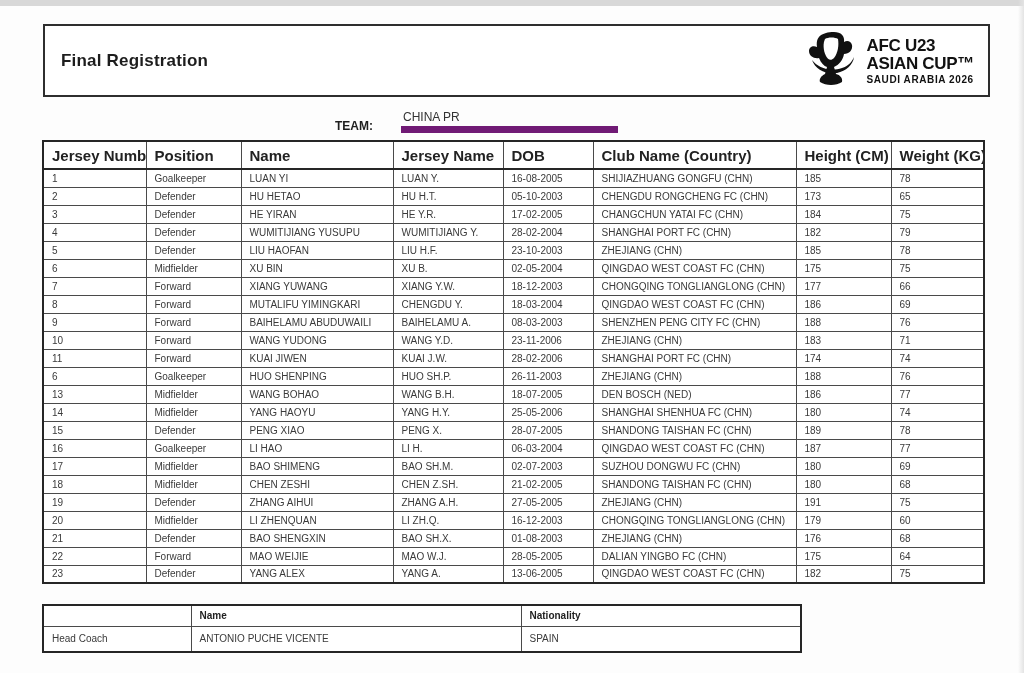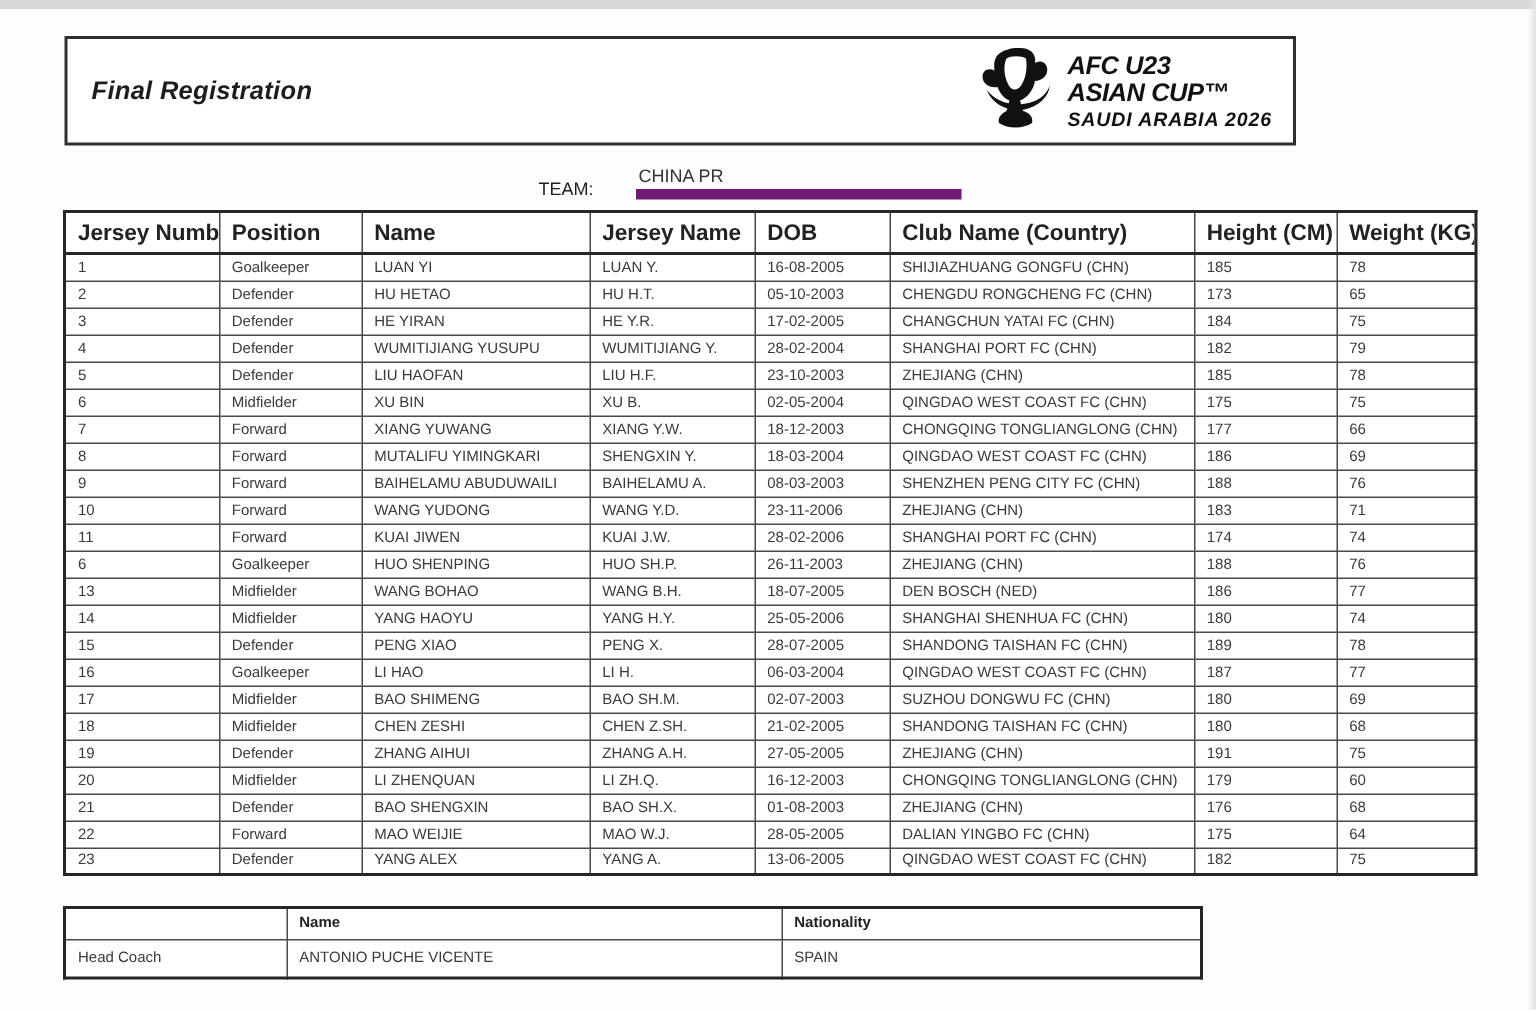--- a/index.html
+++ b/index.html
@@ -14,9 +14,9 @@
 
   
   .header-box{
-    position:absolute;left:43px;top:24px;width:821px;height:73px;
+    position:absolute;left:43px;top:24px;width:947px;height:73px;
     border:2px solid #2e2e2e;background:#fff;box-sizing:border-box;
-    display:flex;align-items:center;justify-content:space-between;font-style:italic;
+    display:flex;align-items:center;justify-content:space-between;
   }
   .doc-title{font-size:17px;font-weight:bold;letter-spacing:.2px;color:#1d1d1d;padding-left:16px;}
   .logo{display:flex;align-items:center;gap:8px;padding-right:14px;}

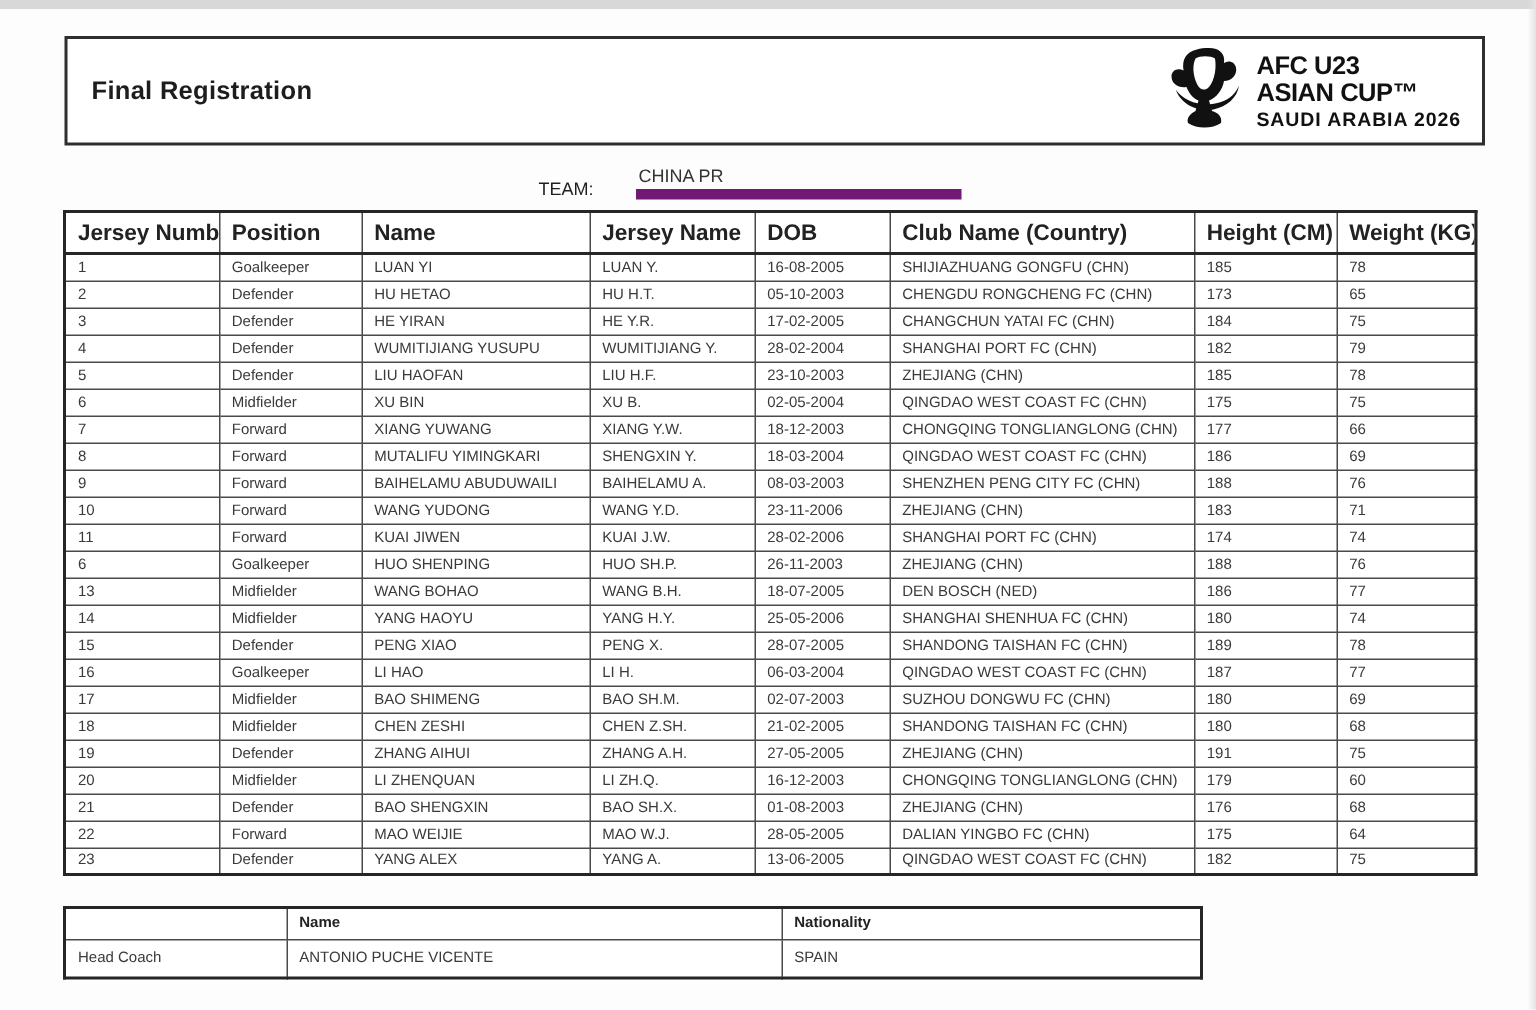--- a/index.html
+++ b/index.html
@@ -24,7 +24,7 @@
   .logo-text{display:flex;flex-direction:column;line-height:1;color:#111;}
   .logo-l1,.logo-l2{font-size:17px;font-weight:800;letter-spacing:-0.3px;}
   .logo-l2{margin-top:1px;}
-  .logo-l3{font-size:13px;font-weight:800;letter-spacing:.6px;margin-top:3px;}
+  .logo-l3{font-size:10px;font-weight:800;letter-spacing:.6px;margin-top:3px;}
 
   
   .team-line{position:absolute;left:335px;top:110px;display:flex;align-items:flex-end;}

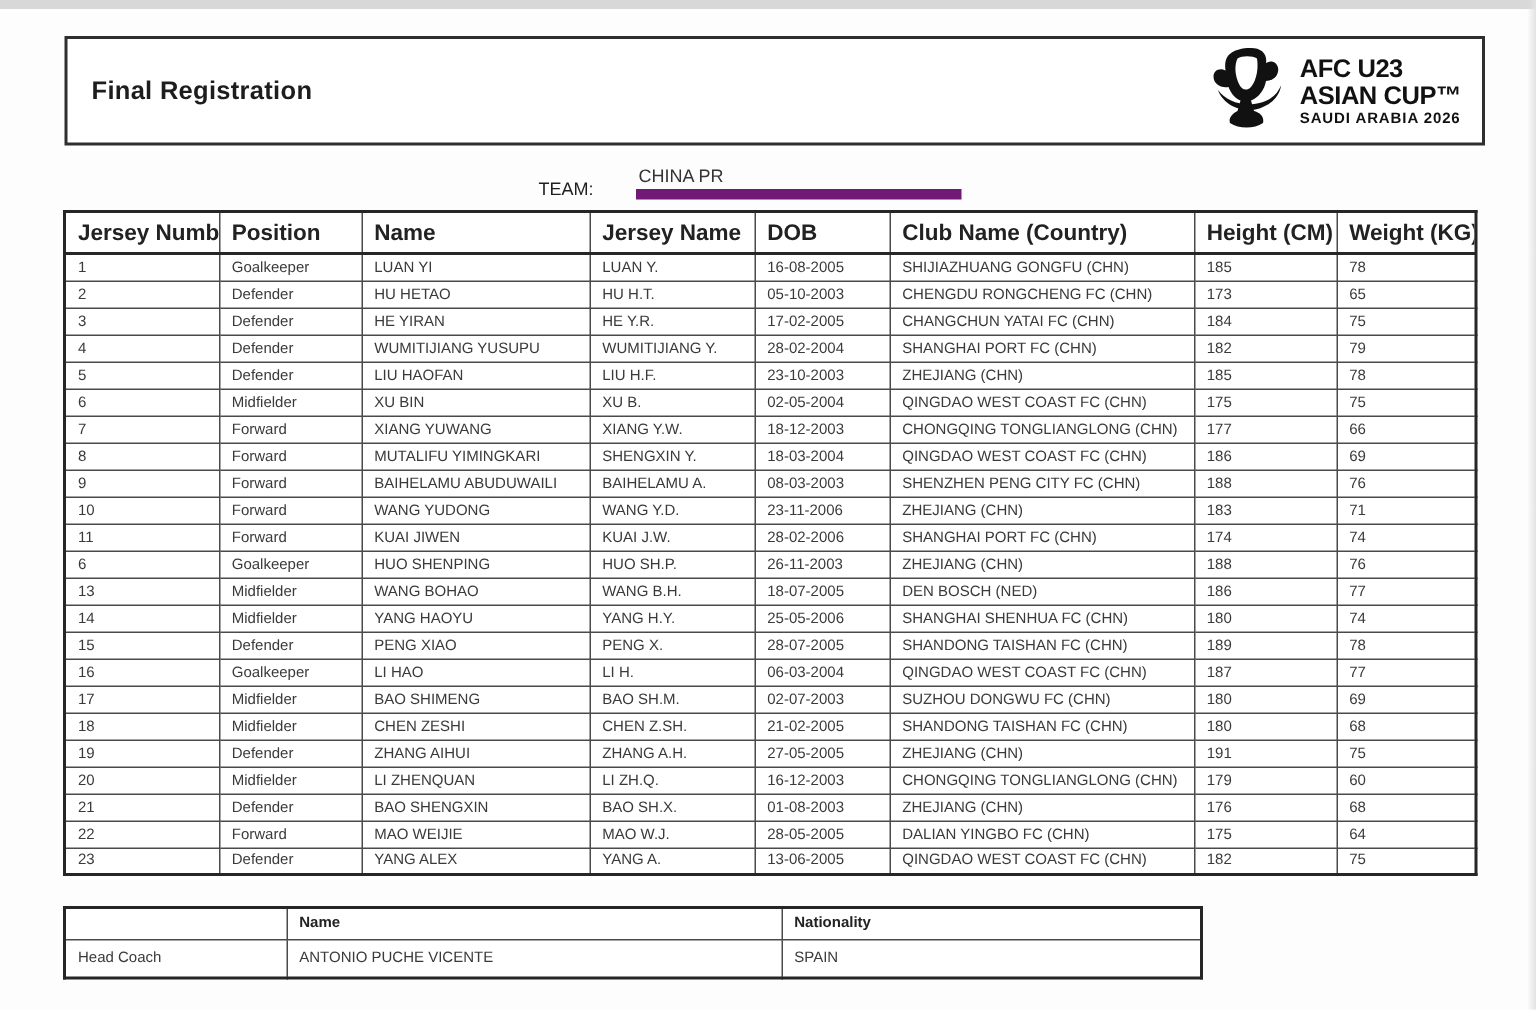--- a/index.html
+++ b/index.html
@@ -28,7 +28,7 @@
 
   
   .team-line{position:absolute;left:335px;top:110px;display:flex;align-items:flex-end;}
-  .team-label{font-size:12px;font-weight:normal;color:#1f1f1f;margin-left:24px;}
+  .team-label{font-size:12px;font-weight:bold;color:#1f1f1f;}
   .team-value{
     display:inline-block;margin-left:28px;width:215px;font-size:12px;color:#333;
     border-bottom:7px solid #701a75;padding-bottom:2px;padding-left:2px;

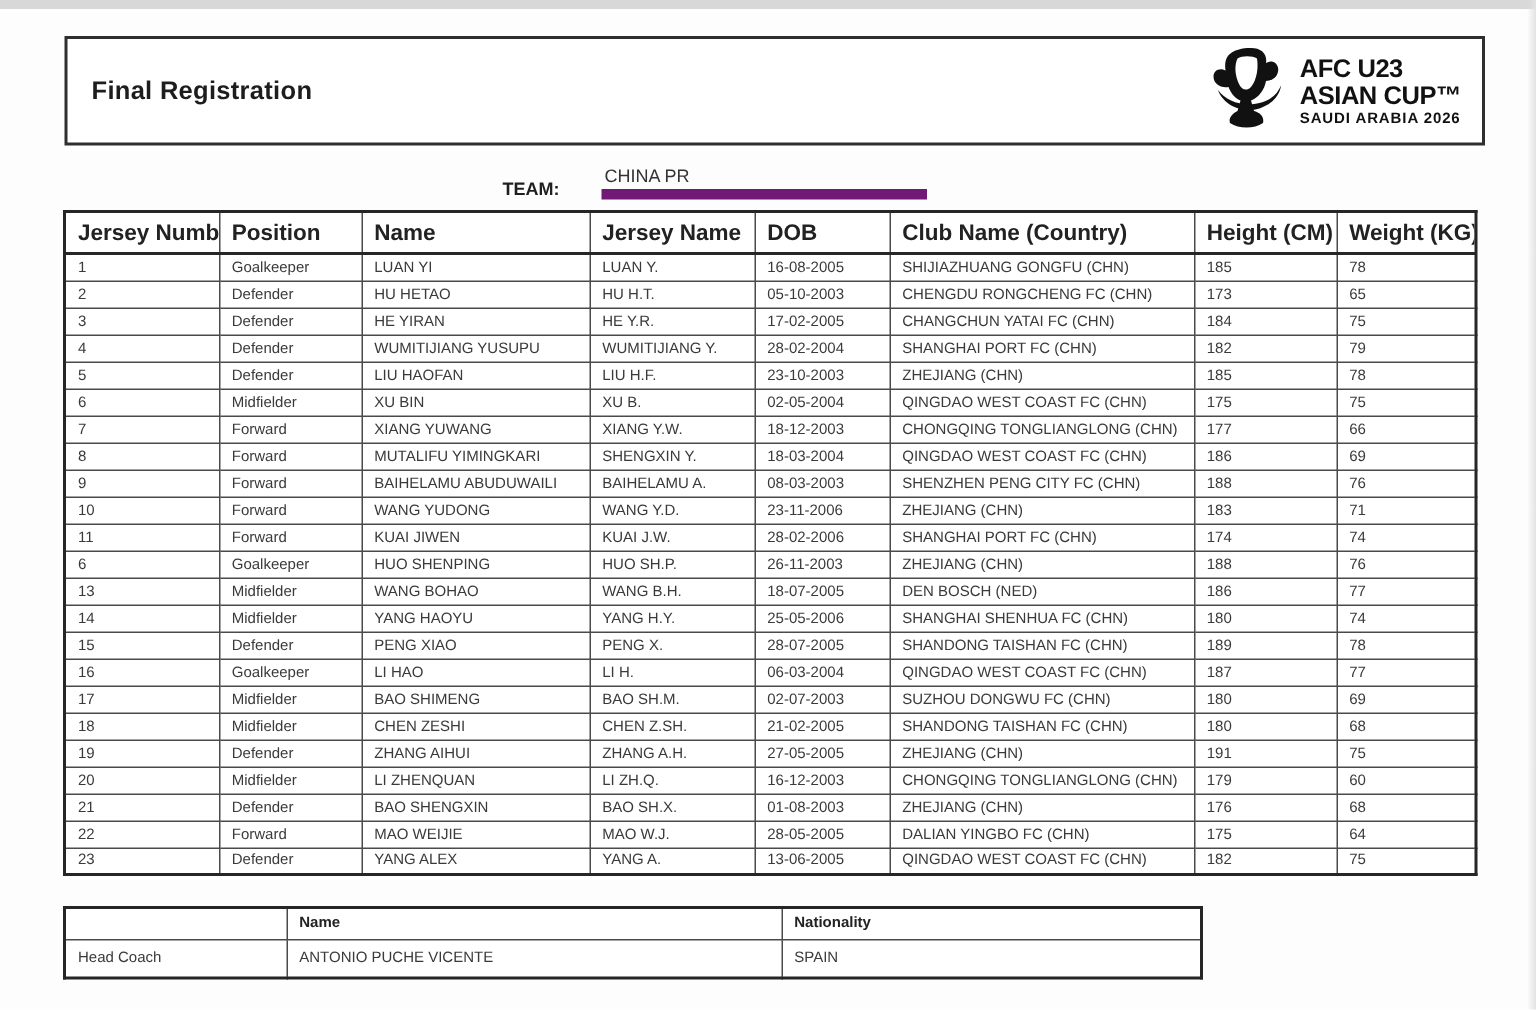--- a/index.html
+++ b/index.html
@@ -182,7 +182,7 @@
           <td>8</td>
           <td>Forward</td>
           <td>MUTALIFU YIMINGKARI</td>
-          <td>SHENGXIN Y.</td>
+          <td>CHENGDU Y.</td>
           <td>18-03-2004</td>
           <td>QINGDAO WEST COAST FC (CHN)</td>
           <td>186</td>

